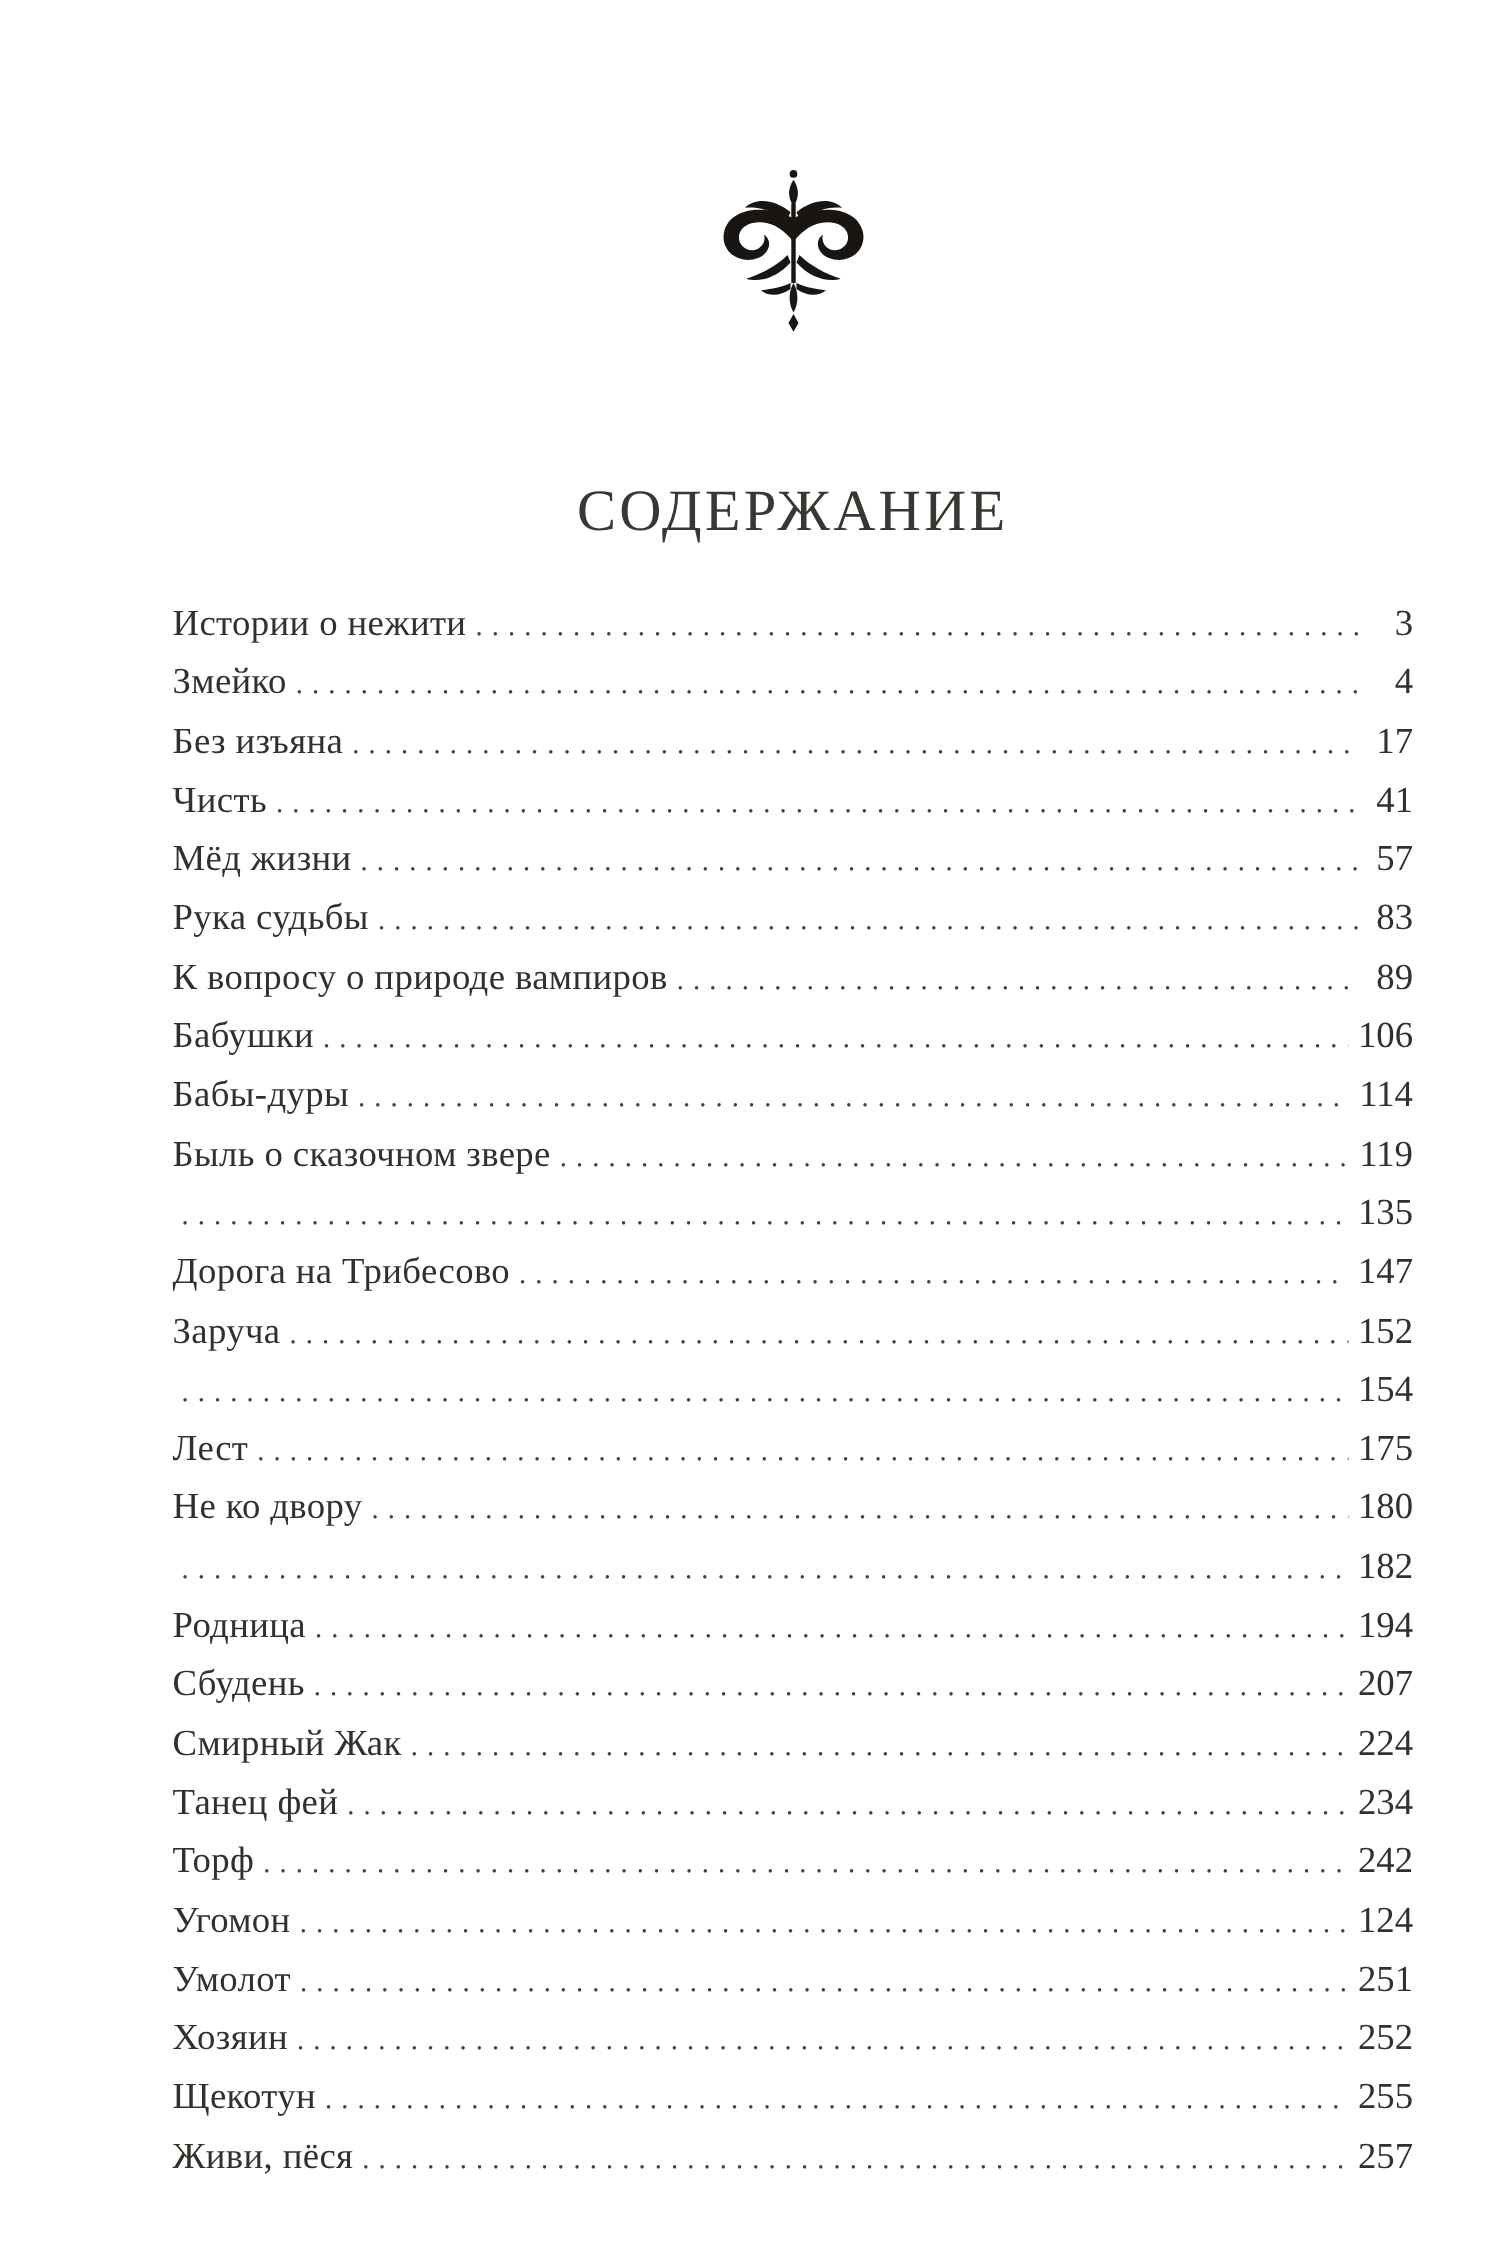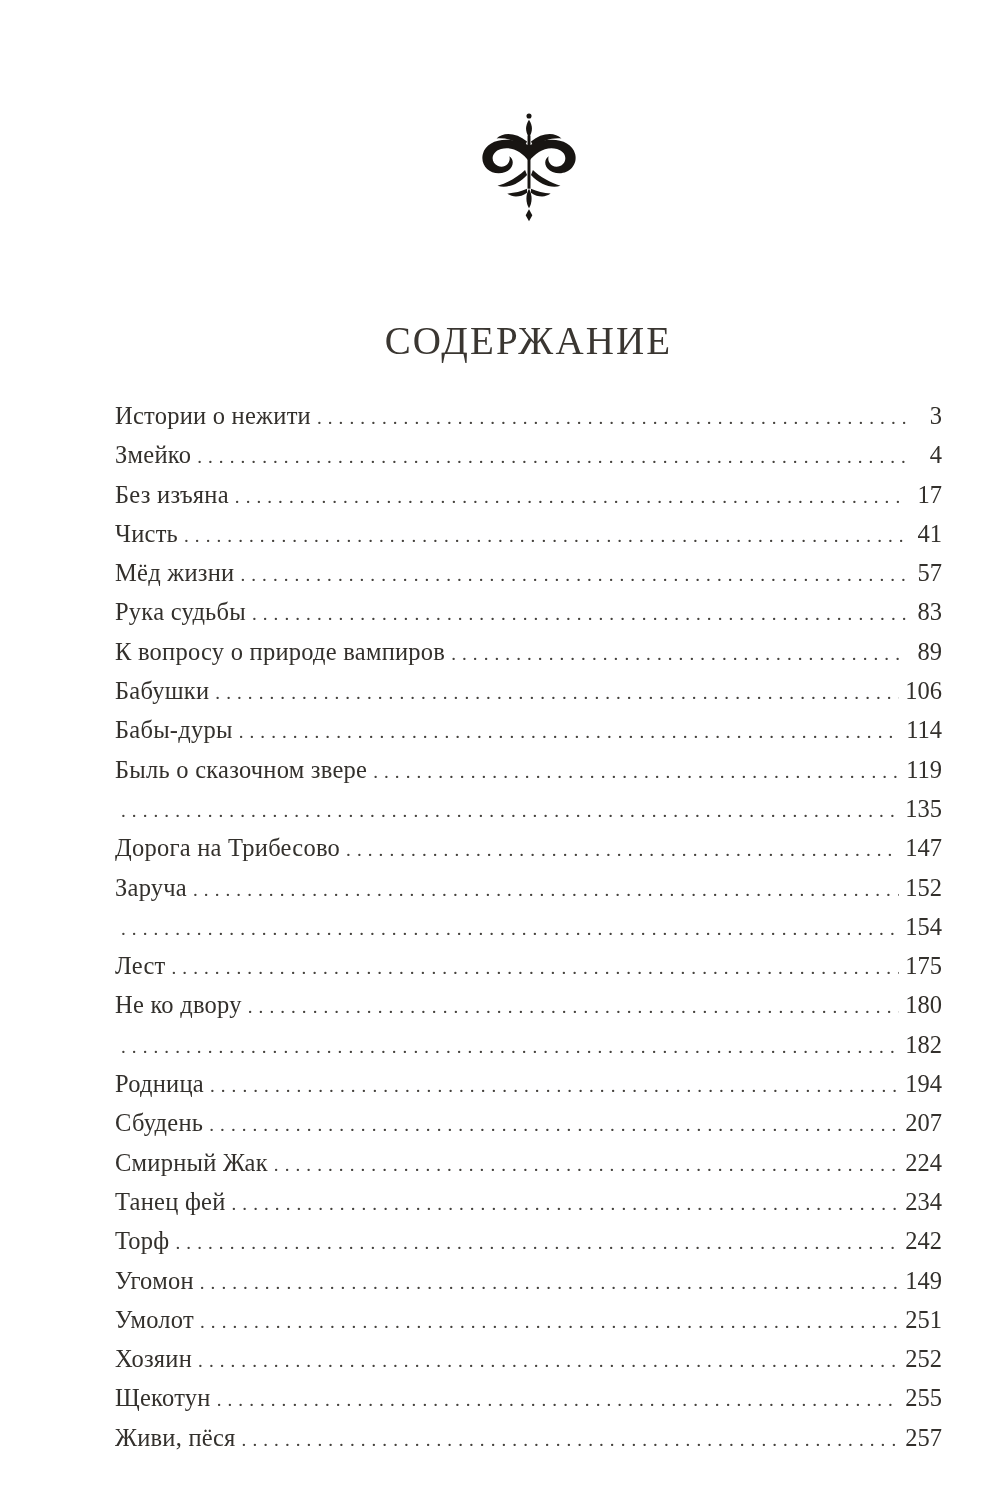--- a/index.html
+++ b/index.html
@@ -218,7 +218,7 @@
       <div class="toc-row">
         <span class="toc-title">Угомон</span>
         <span class="toc-dots" aria-hidden="true">................................................................................................................................................................</span>
-        <span class="toc-page">149</span>
+        <span class="toc-page">124</span>
       </div>
       <div class="toc-row">
         <span class="toc-title">Умолот</span>

